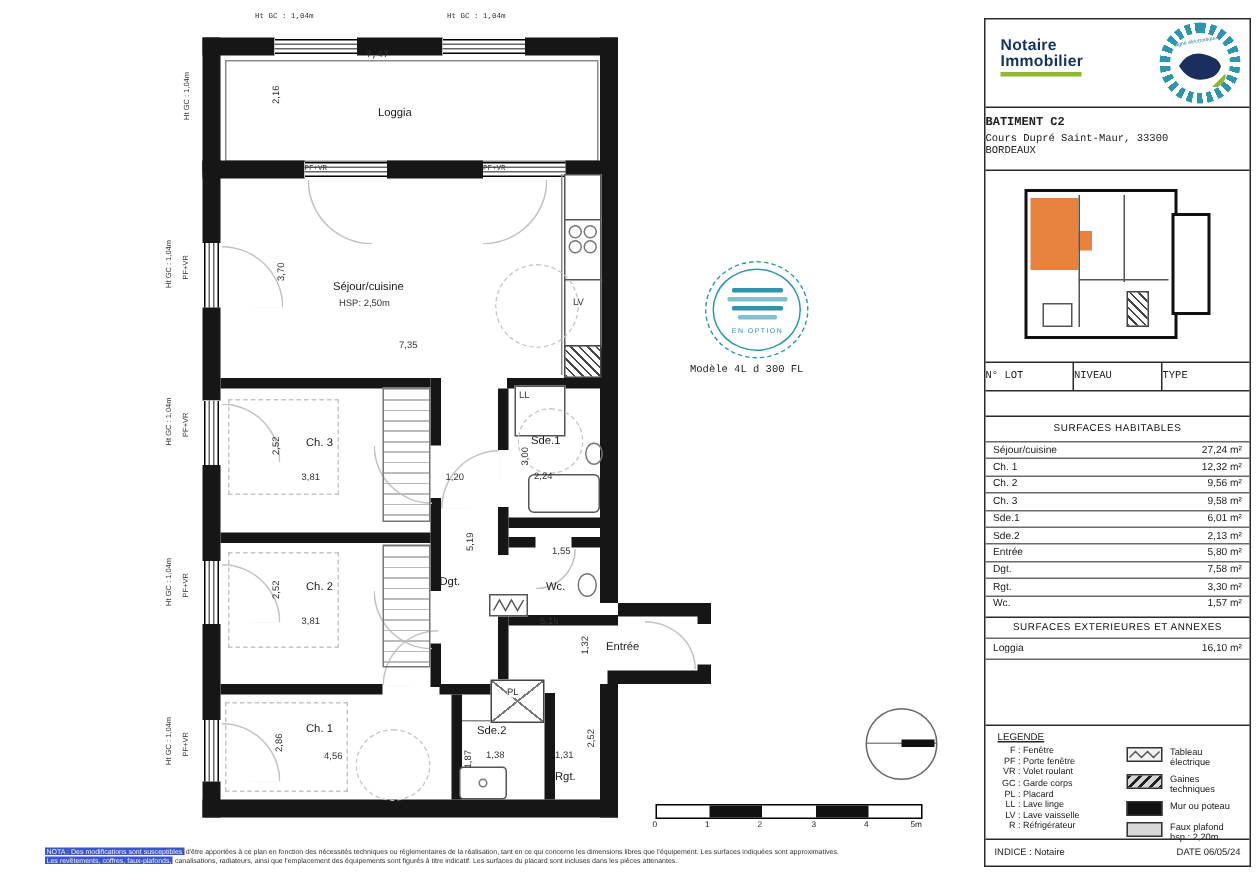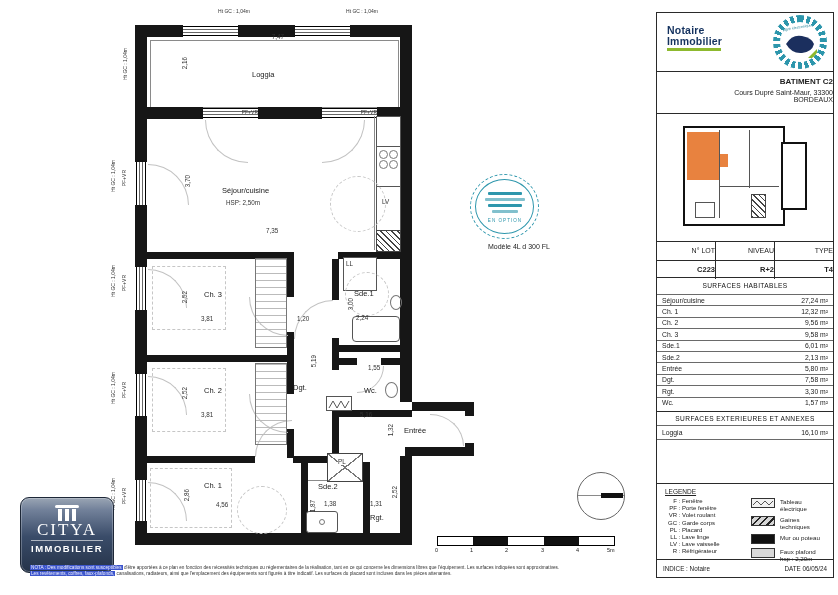--- a/index.html
+++ b/index.html
@@ -38,7 +38,7 @@
   .dim{position:absolute;font-size:6.3px;color:#333;white-space:nowrap;}
   .tiny{position:absolute;font-size:5px;color:#333;white-space:nowrap;}
   .v{writing-mode:vertical-rl;transform:rotate(180deg);}
-  .ctr{text-align:right;}
+  .ctr{text-align:left;font-family:Liberation Mono, monospace;}
   
   #stamp{position:absolute;left:470px;top:174px;width:70px;height:66px;}
   .ring{position:absolute;border:1.5px dashed #2d96ac;border-radius:50%;}

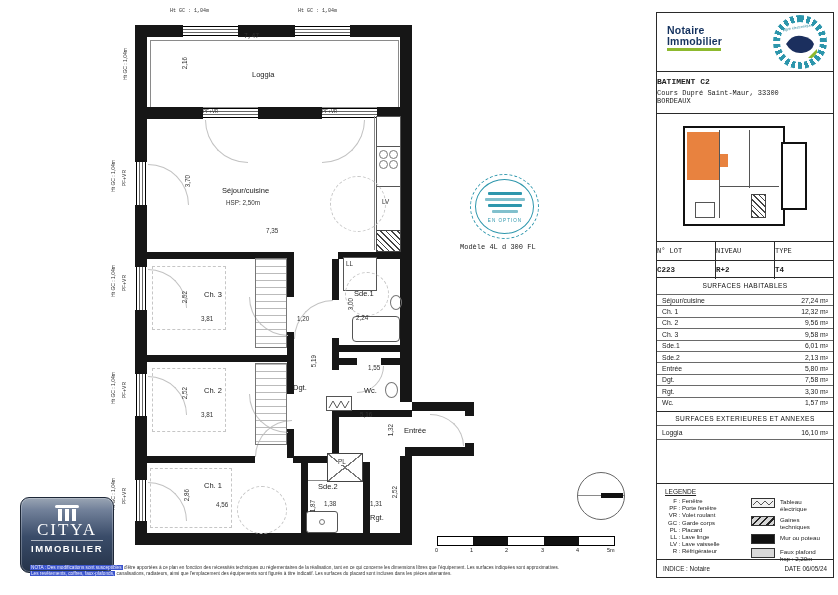--- a/index.html
+++ b/index.html
@@ -306,11 +306,6 @@
         <div class="ctr" style="flex:1;border-right:1px solid #2a2a2a;font-size:7px;line-height:18px">NIVEAU</div>
         <div class="ctr" style="flex:1;font-size:7px;line-height:18px">TYPE</div>
       </div>
-      <div style="display:flex;height:18px">
-        <div class="ctr" style="flex:1;border-right:1px solid #2a2a2a;font-size:7.5px;font-weight:bold;line-height:18px">C223</div>
-        <div class="ctr" style="flex:1;border-right:1px solid #2a2a2a;font-size:7.5px;font-weight:bold;line-height:18px">R+2</div>
-        <div class="ctr" style="flex:1;font-size:7.5px;font-weight:bold;line-height:18px">T4</div>
-      </div>
     </div>
 
     <div class="sec" style="top:264px;height:134px">

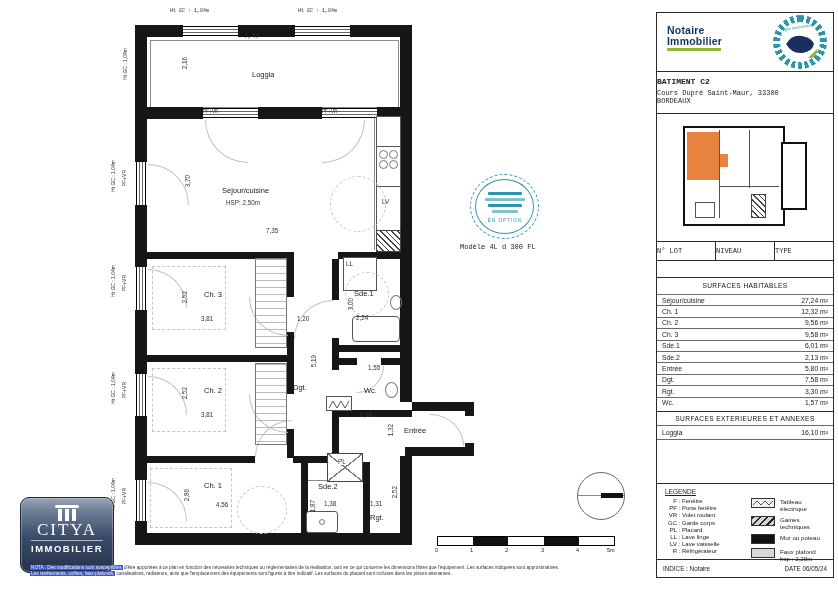--- a/index.html
+++ b/index.html
@@ -439,16 +439,6 @@
     </div>
   </div>
 
-  <div id="citya">
-    <svg width="26" height="16" viewBox="0 0 26 16" style="margin-top:7px">
-      <rect x="1" y="0" width="24" height="3" rx="1.5" fill="#fff"></rect>
-      <rect x="4" y="4" width="4" height="12" fill="#fff"></rect>
-      <rect x="11" y="4" width="4" height="12" fill="#fff"></rect>
-      <rect x="18" y="4" width="4" height="12" fill="#fff"></rect>
-    </svg>
-    <div class="cname">CITYA</div>
-    <div class="csub">IMMOBILIER</div>
-  </div>
 
   <div id="nota">
     <div><span class="hl">NOTA : Des modifications sont susceptibles</span><span> d'être apportées à ce plan en fonction des nécessités techniques ou réglementaires de la réalisation, tant en ce qui concerne les dimensions libres que l'équipement. Les surfaces indiquées sont approximatives.</span></div>

